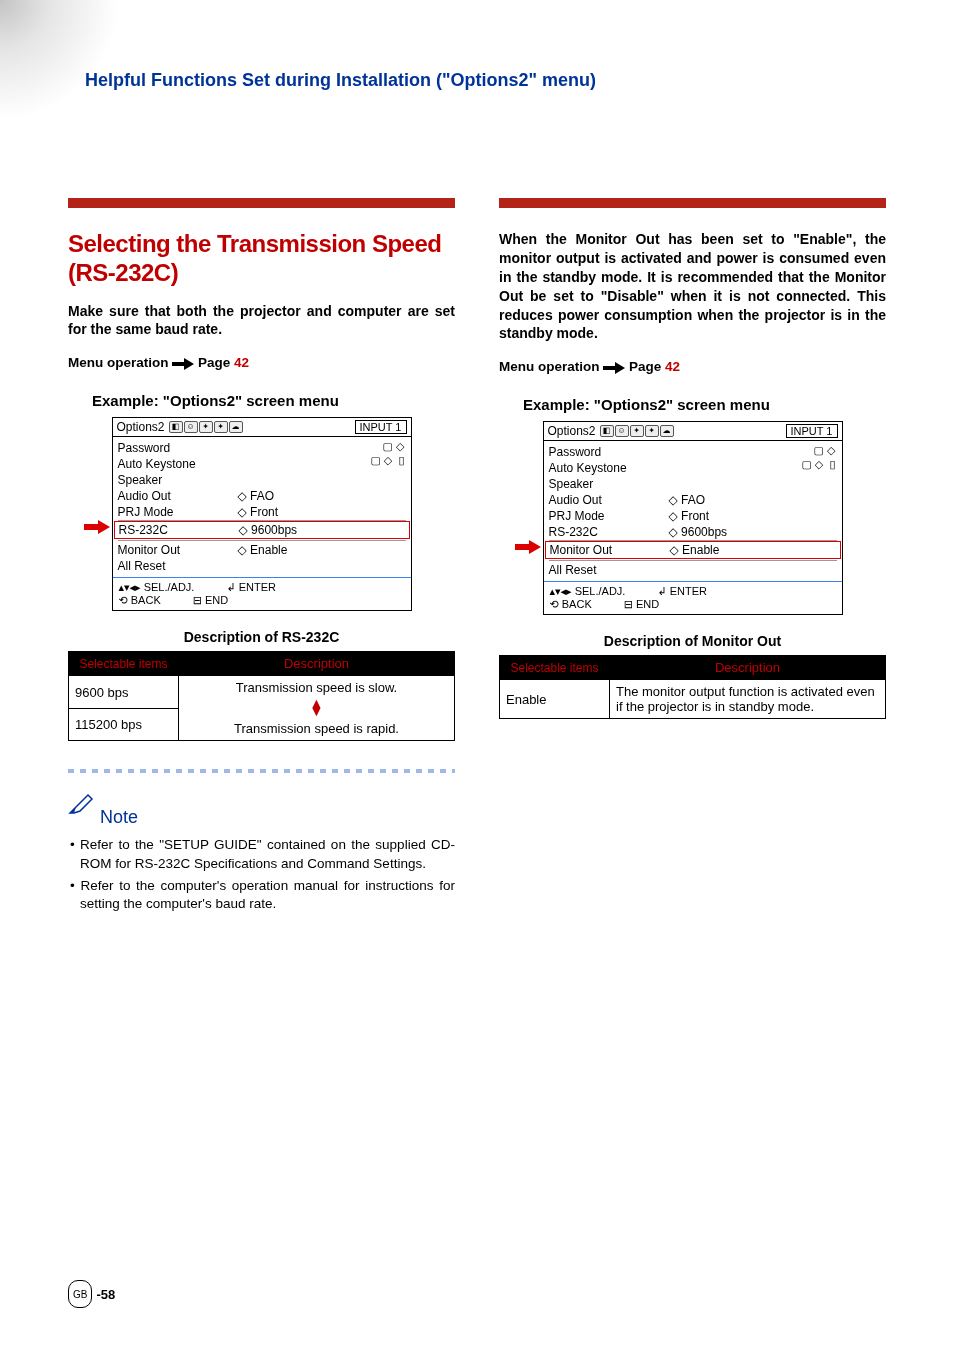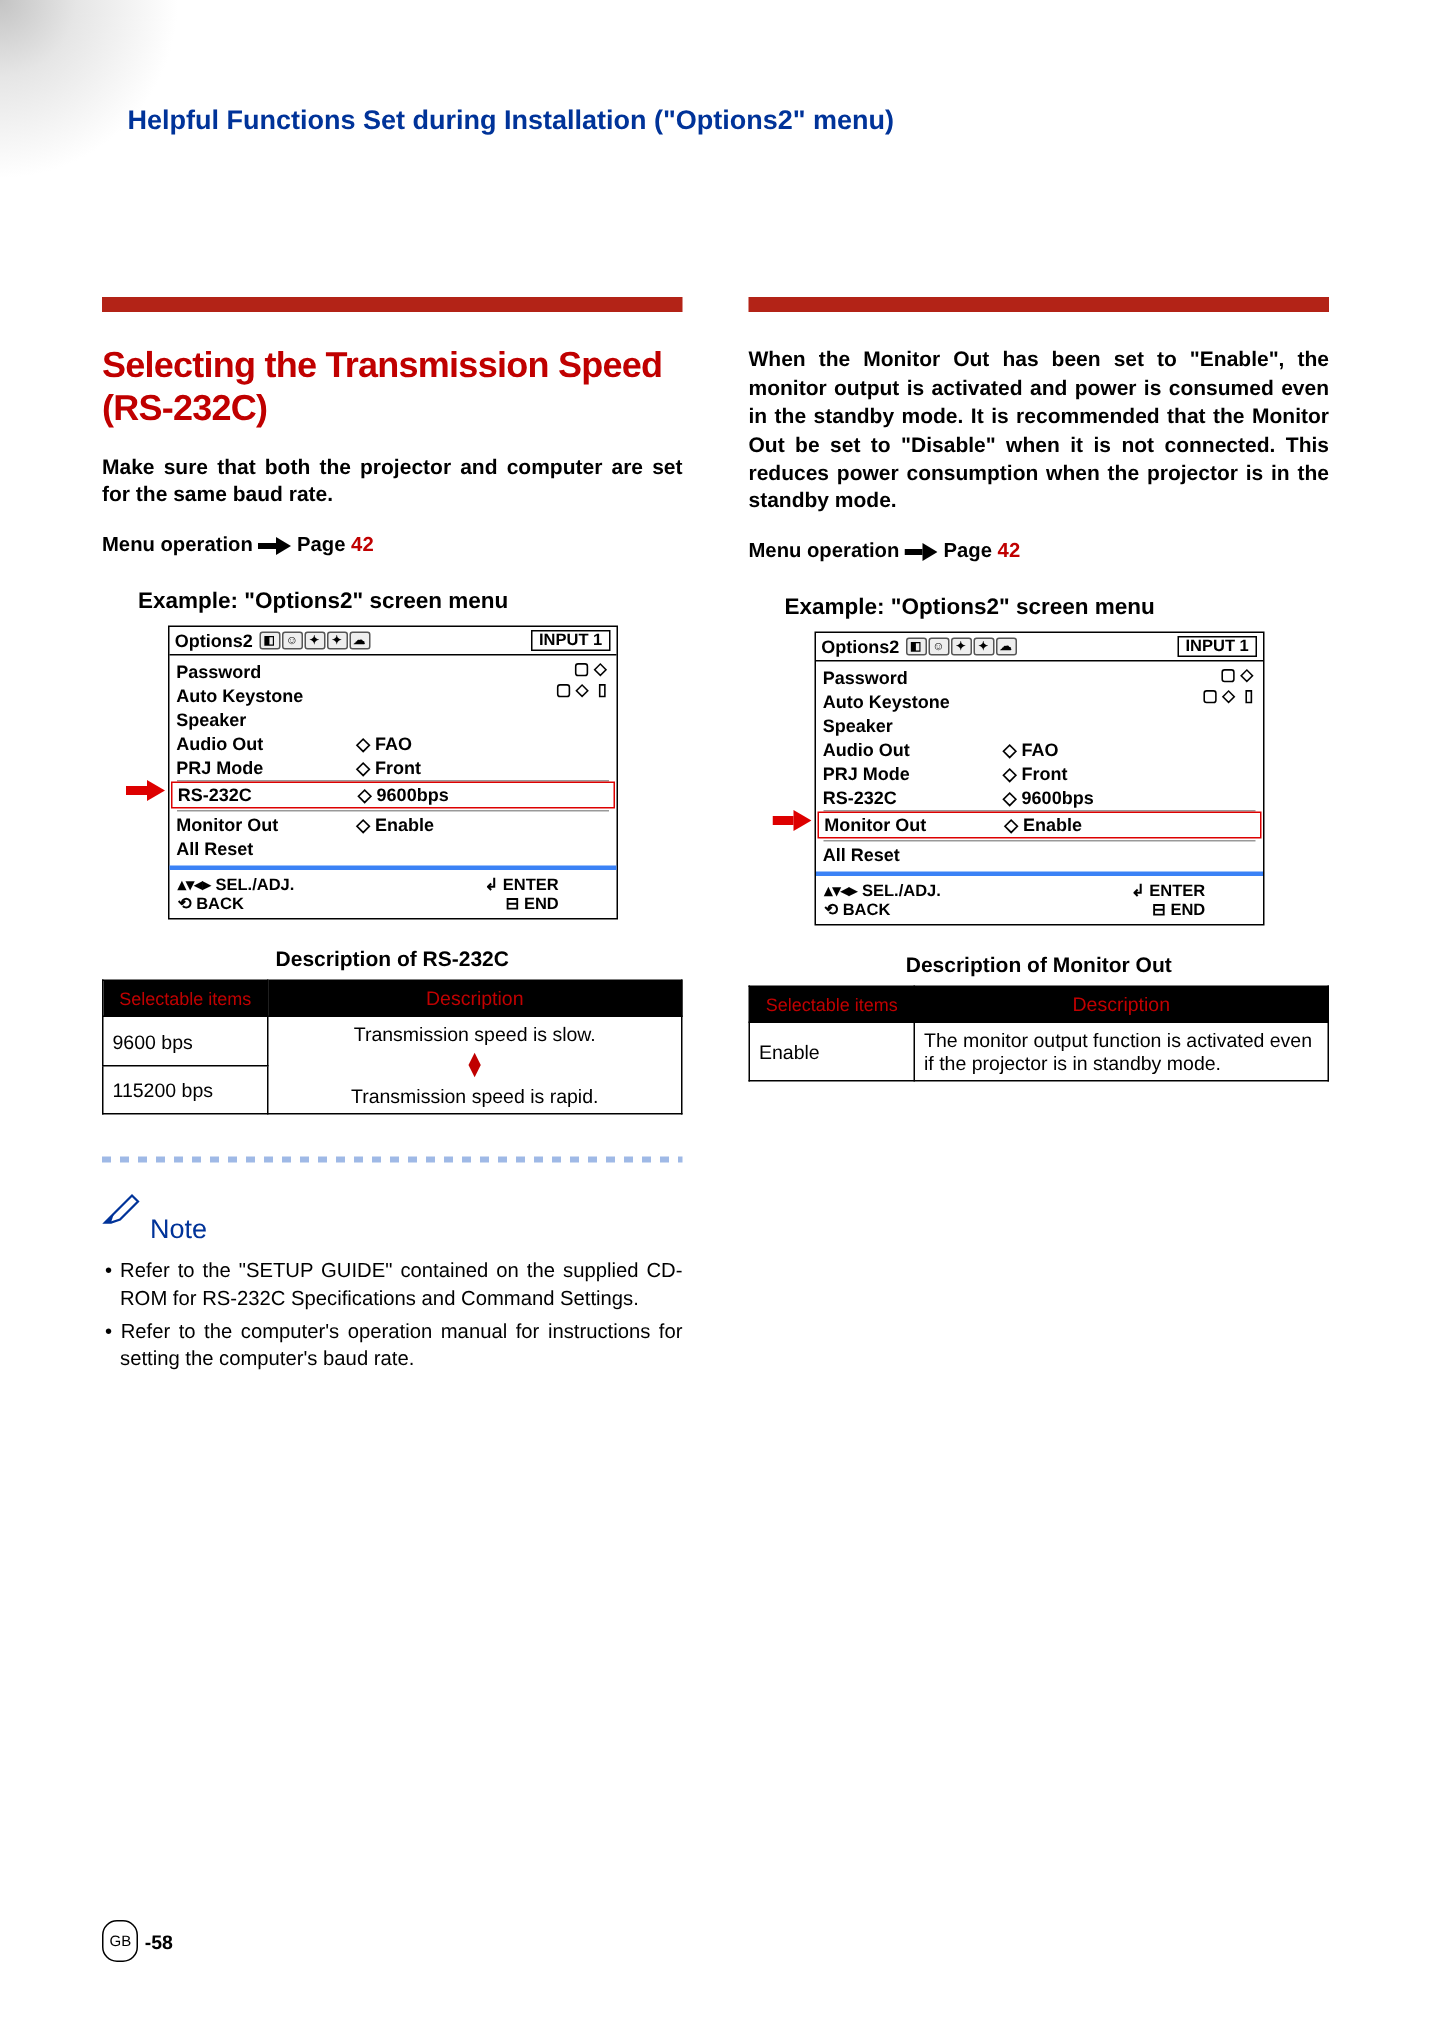--- a/index.html
+++ b/index.html
@@ -92,7 +92,6 @@
     border: 1px solid #000;
     background: #fff;
     font-size: 12px;
-    font-weight: bold;
   }
   .menu-title-row {
     display: flex;

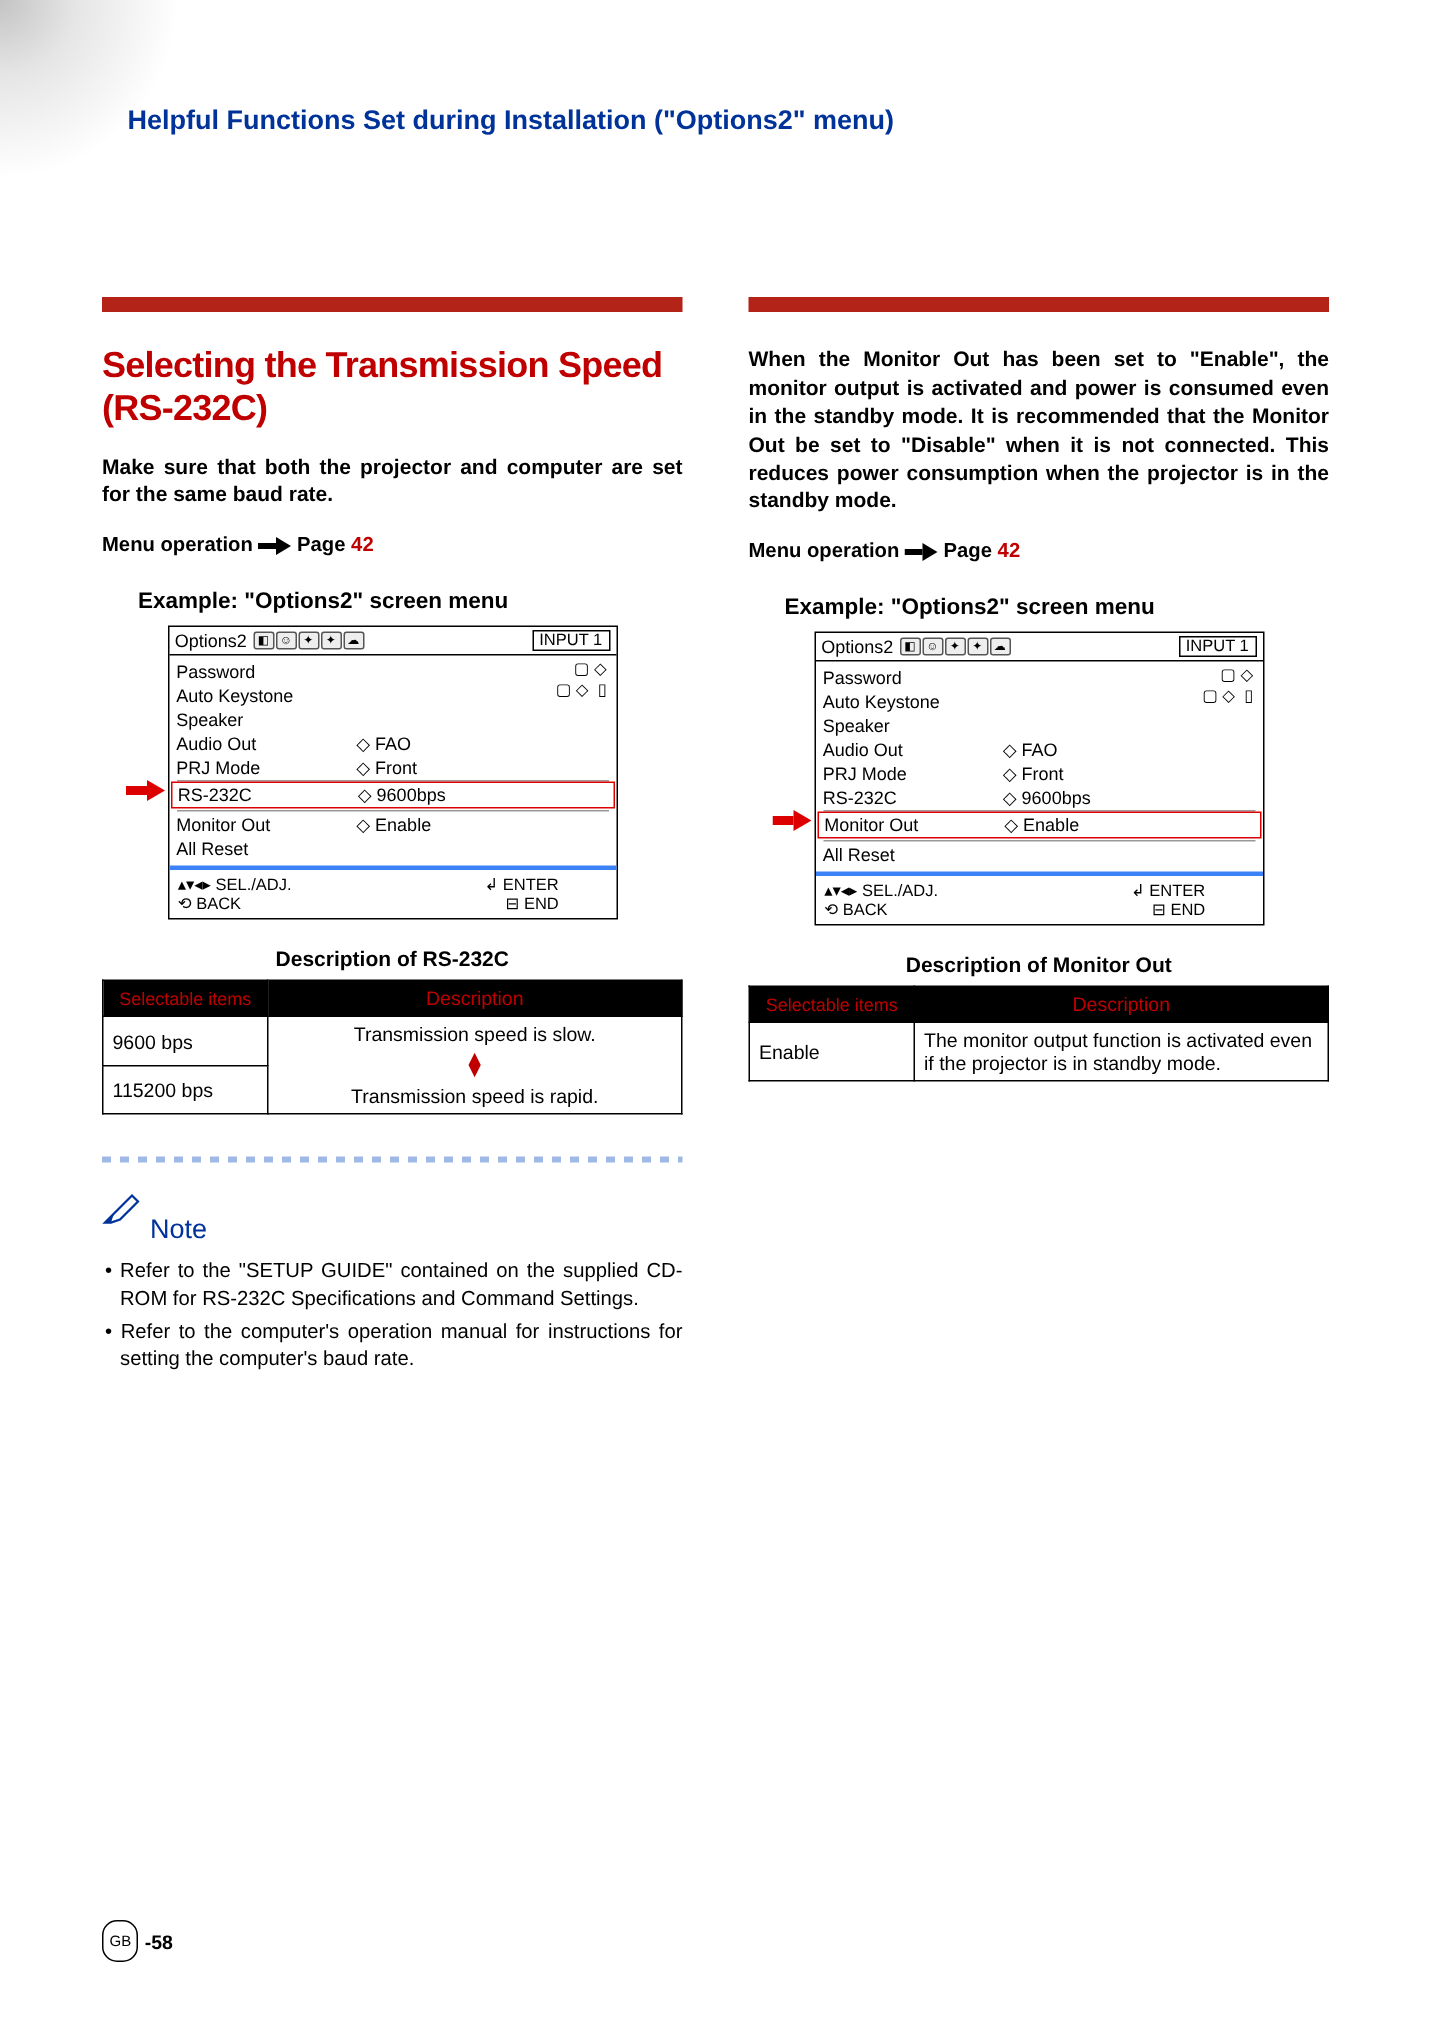--- a/index.html
+++ b/index.html
@@ -148,12 +148,11 @@
     text-align: right;
   }
   .menu-footer {
-    border-top: 3px solid #3b82f6;
+    border-top: 1px solid #3b82f6;
     padding: 3px 6px;
     font-size: 11px;
     display: flex;
     flex-wrap: wrap;
-    justify-content: space-between;
   }
   .menu-footer span { margin-right: 16px; white-space: nowrap;}
   .desc-title {

